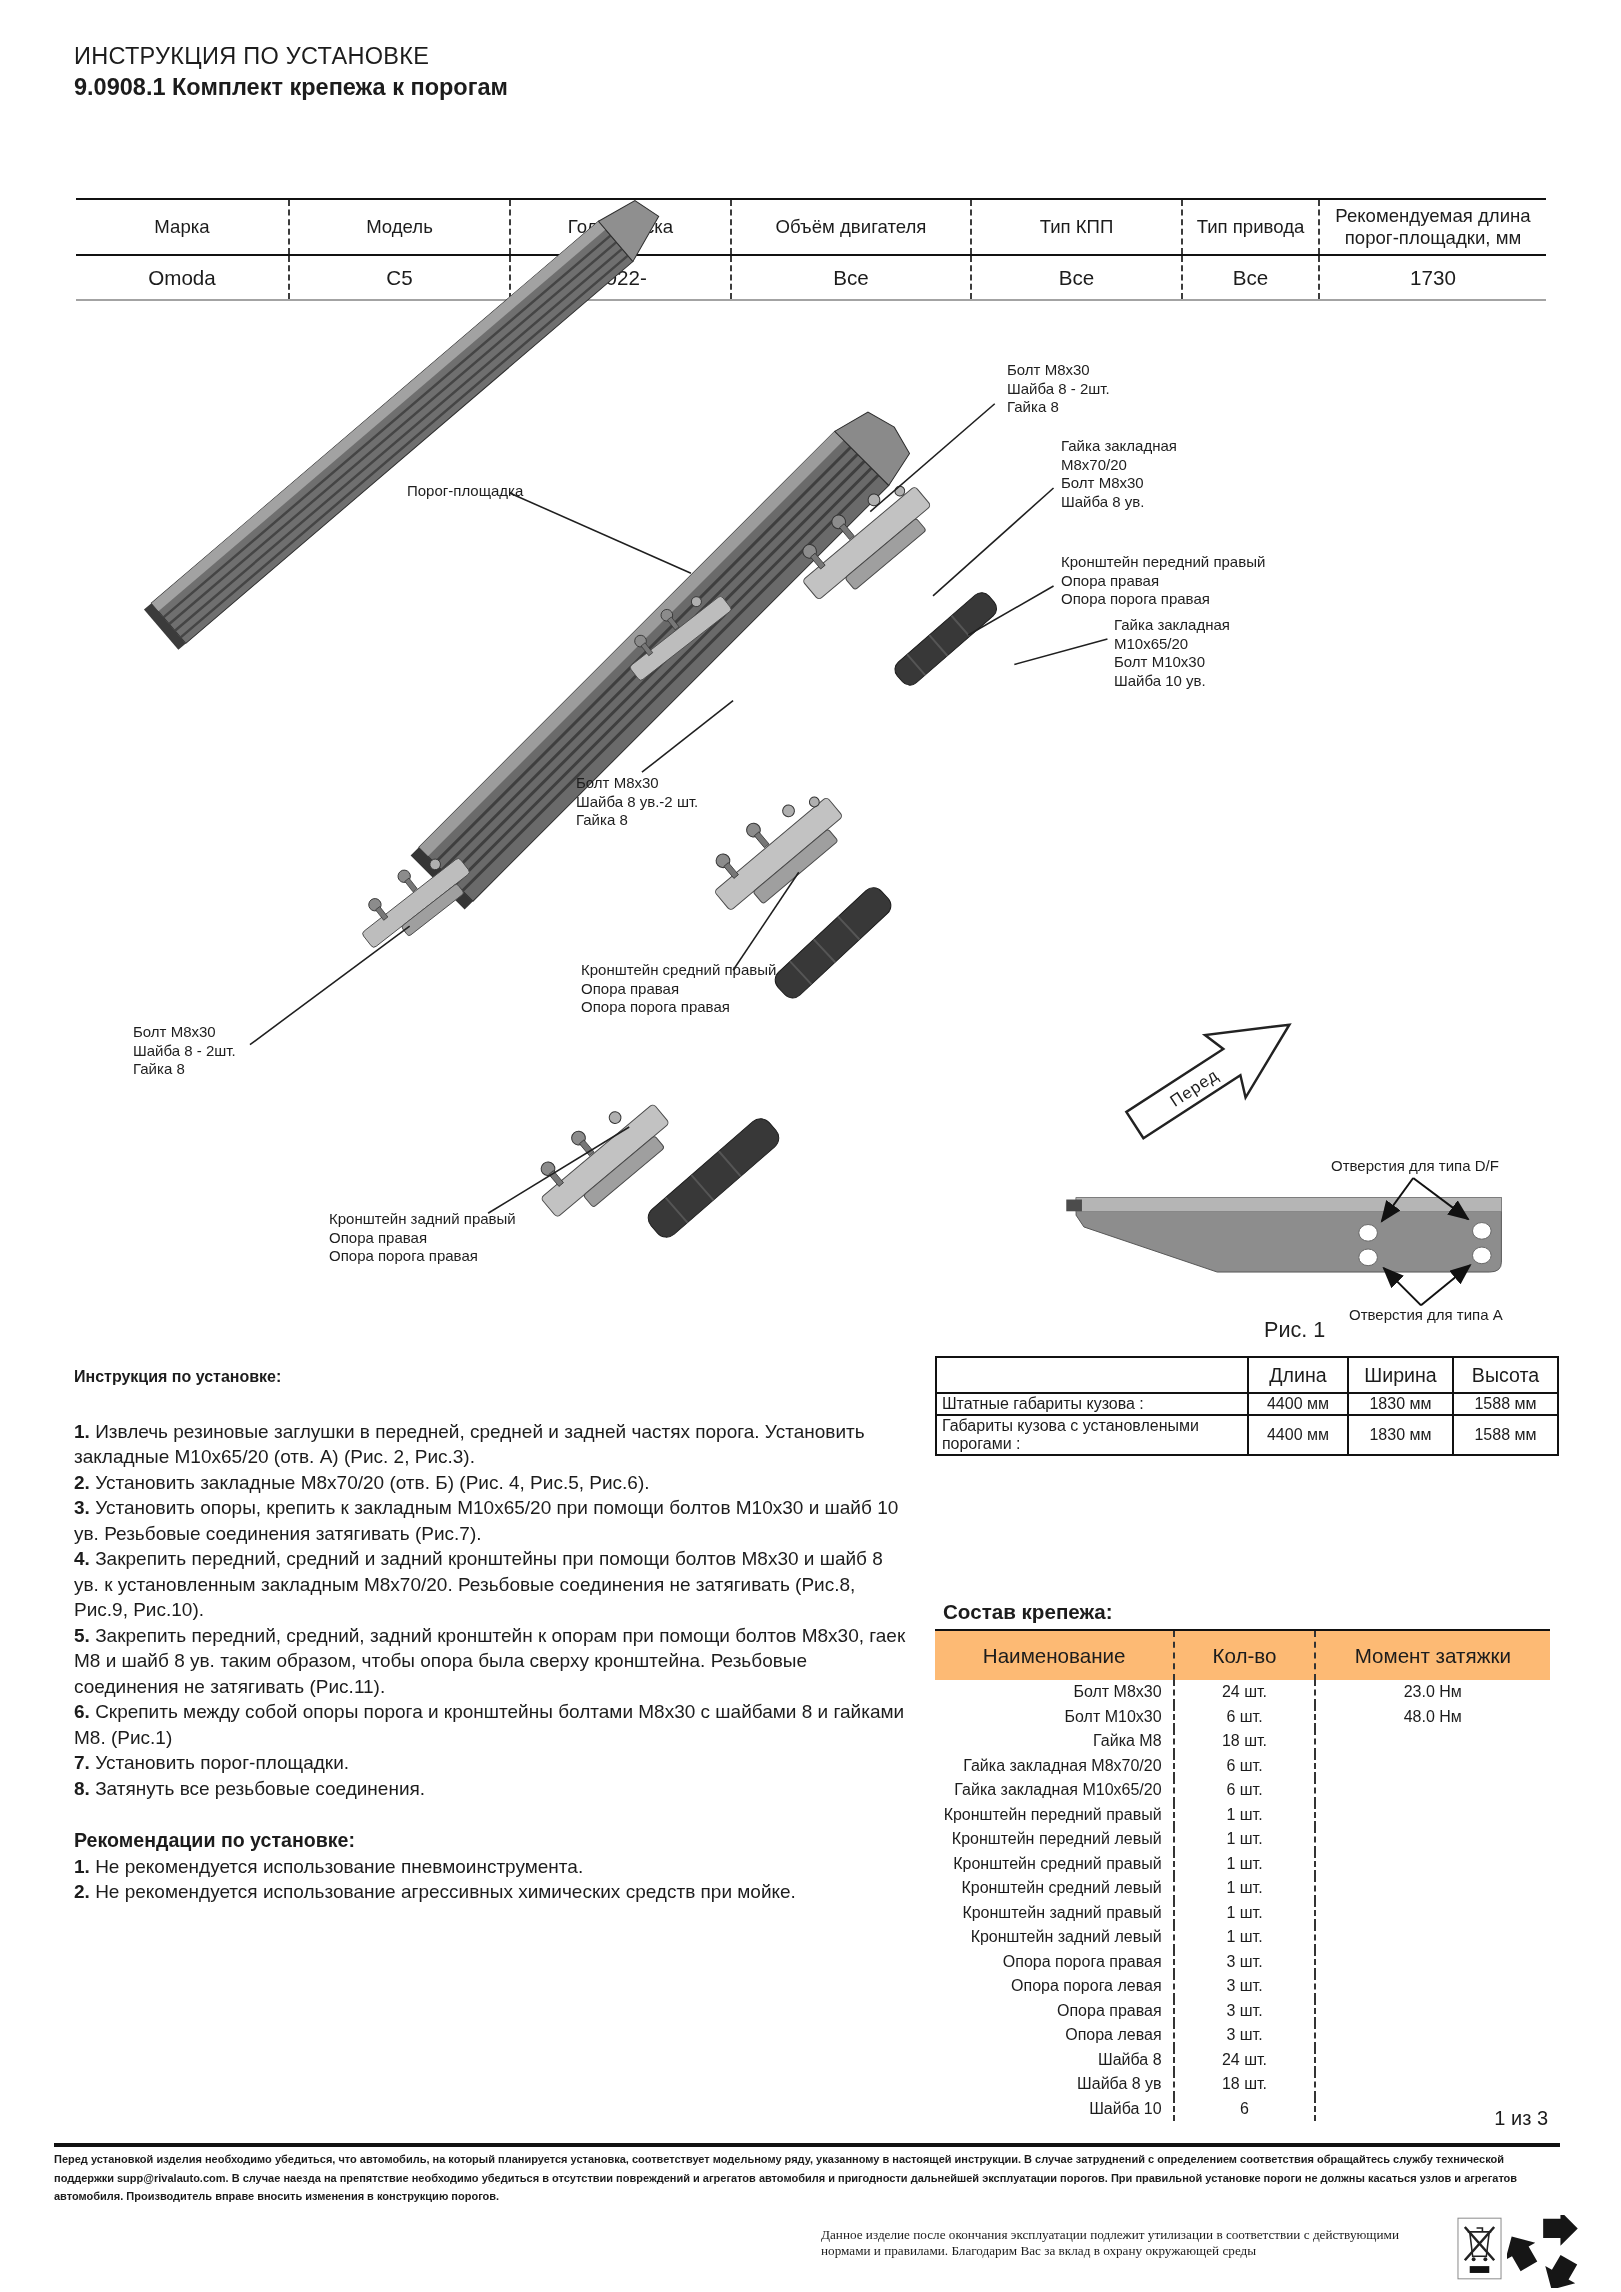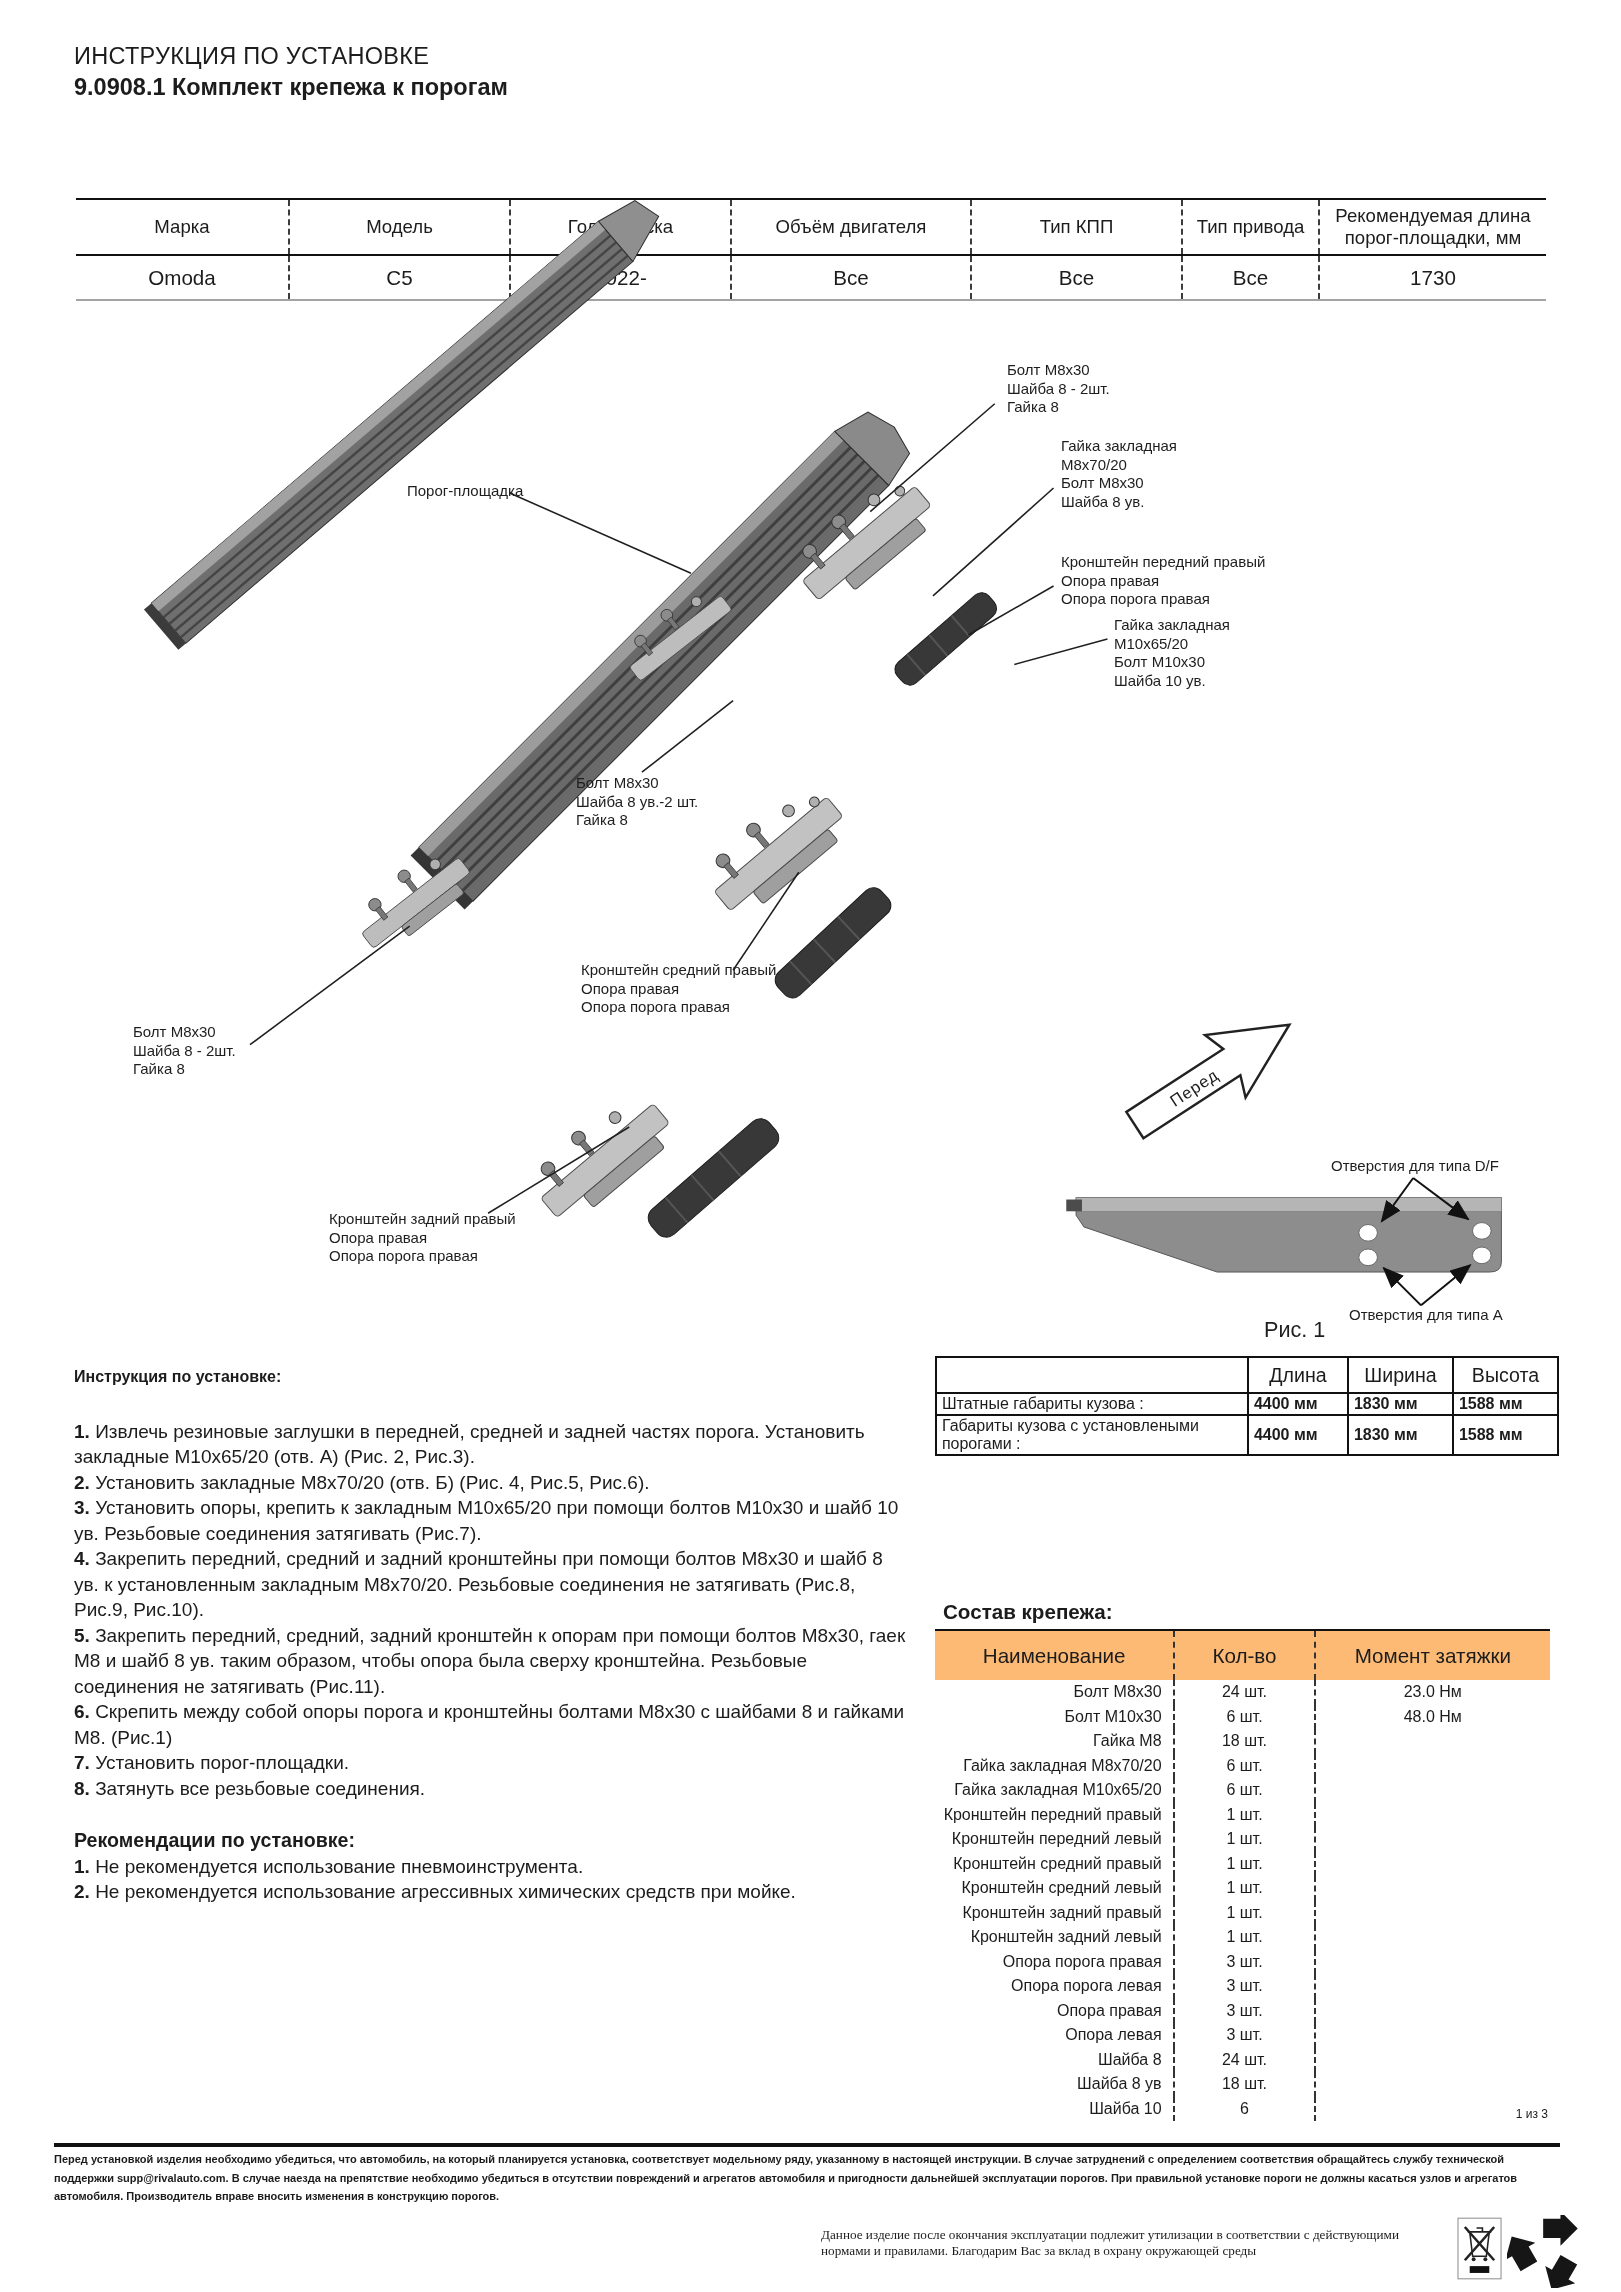--- a/index.html
+++ b/index.html
@@ -34,7 +34,7 @@
   .dims{position:absolute;left:935px;top:1356px;width:621px;table-layout:fixed;border-radius:32px;}
   .dims td{border:2px solid #111;font-size:16px;padding:1px 4.9px;vertical-align:middle;}
   .dims .lbl{text-align:left;}
-  .dims .val{font-weight:bold;}
+  .dims .val{text-align:center;}
   .dims .hdr{text-align:center;font-size:19.6px;height:32px;}
 
   

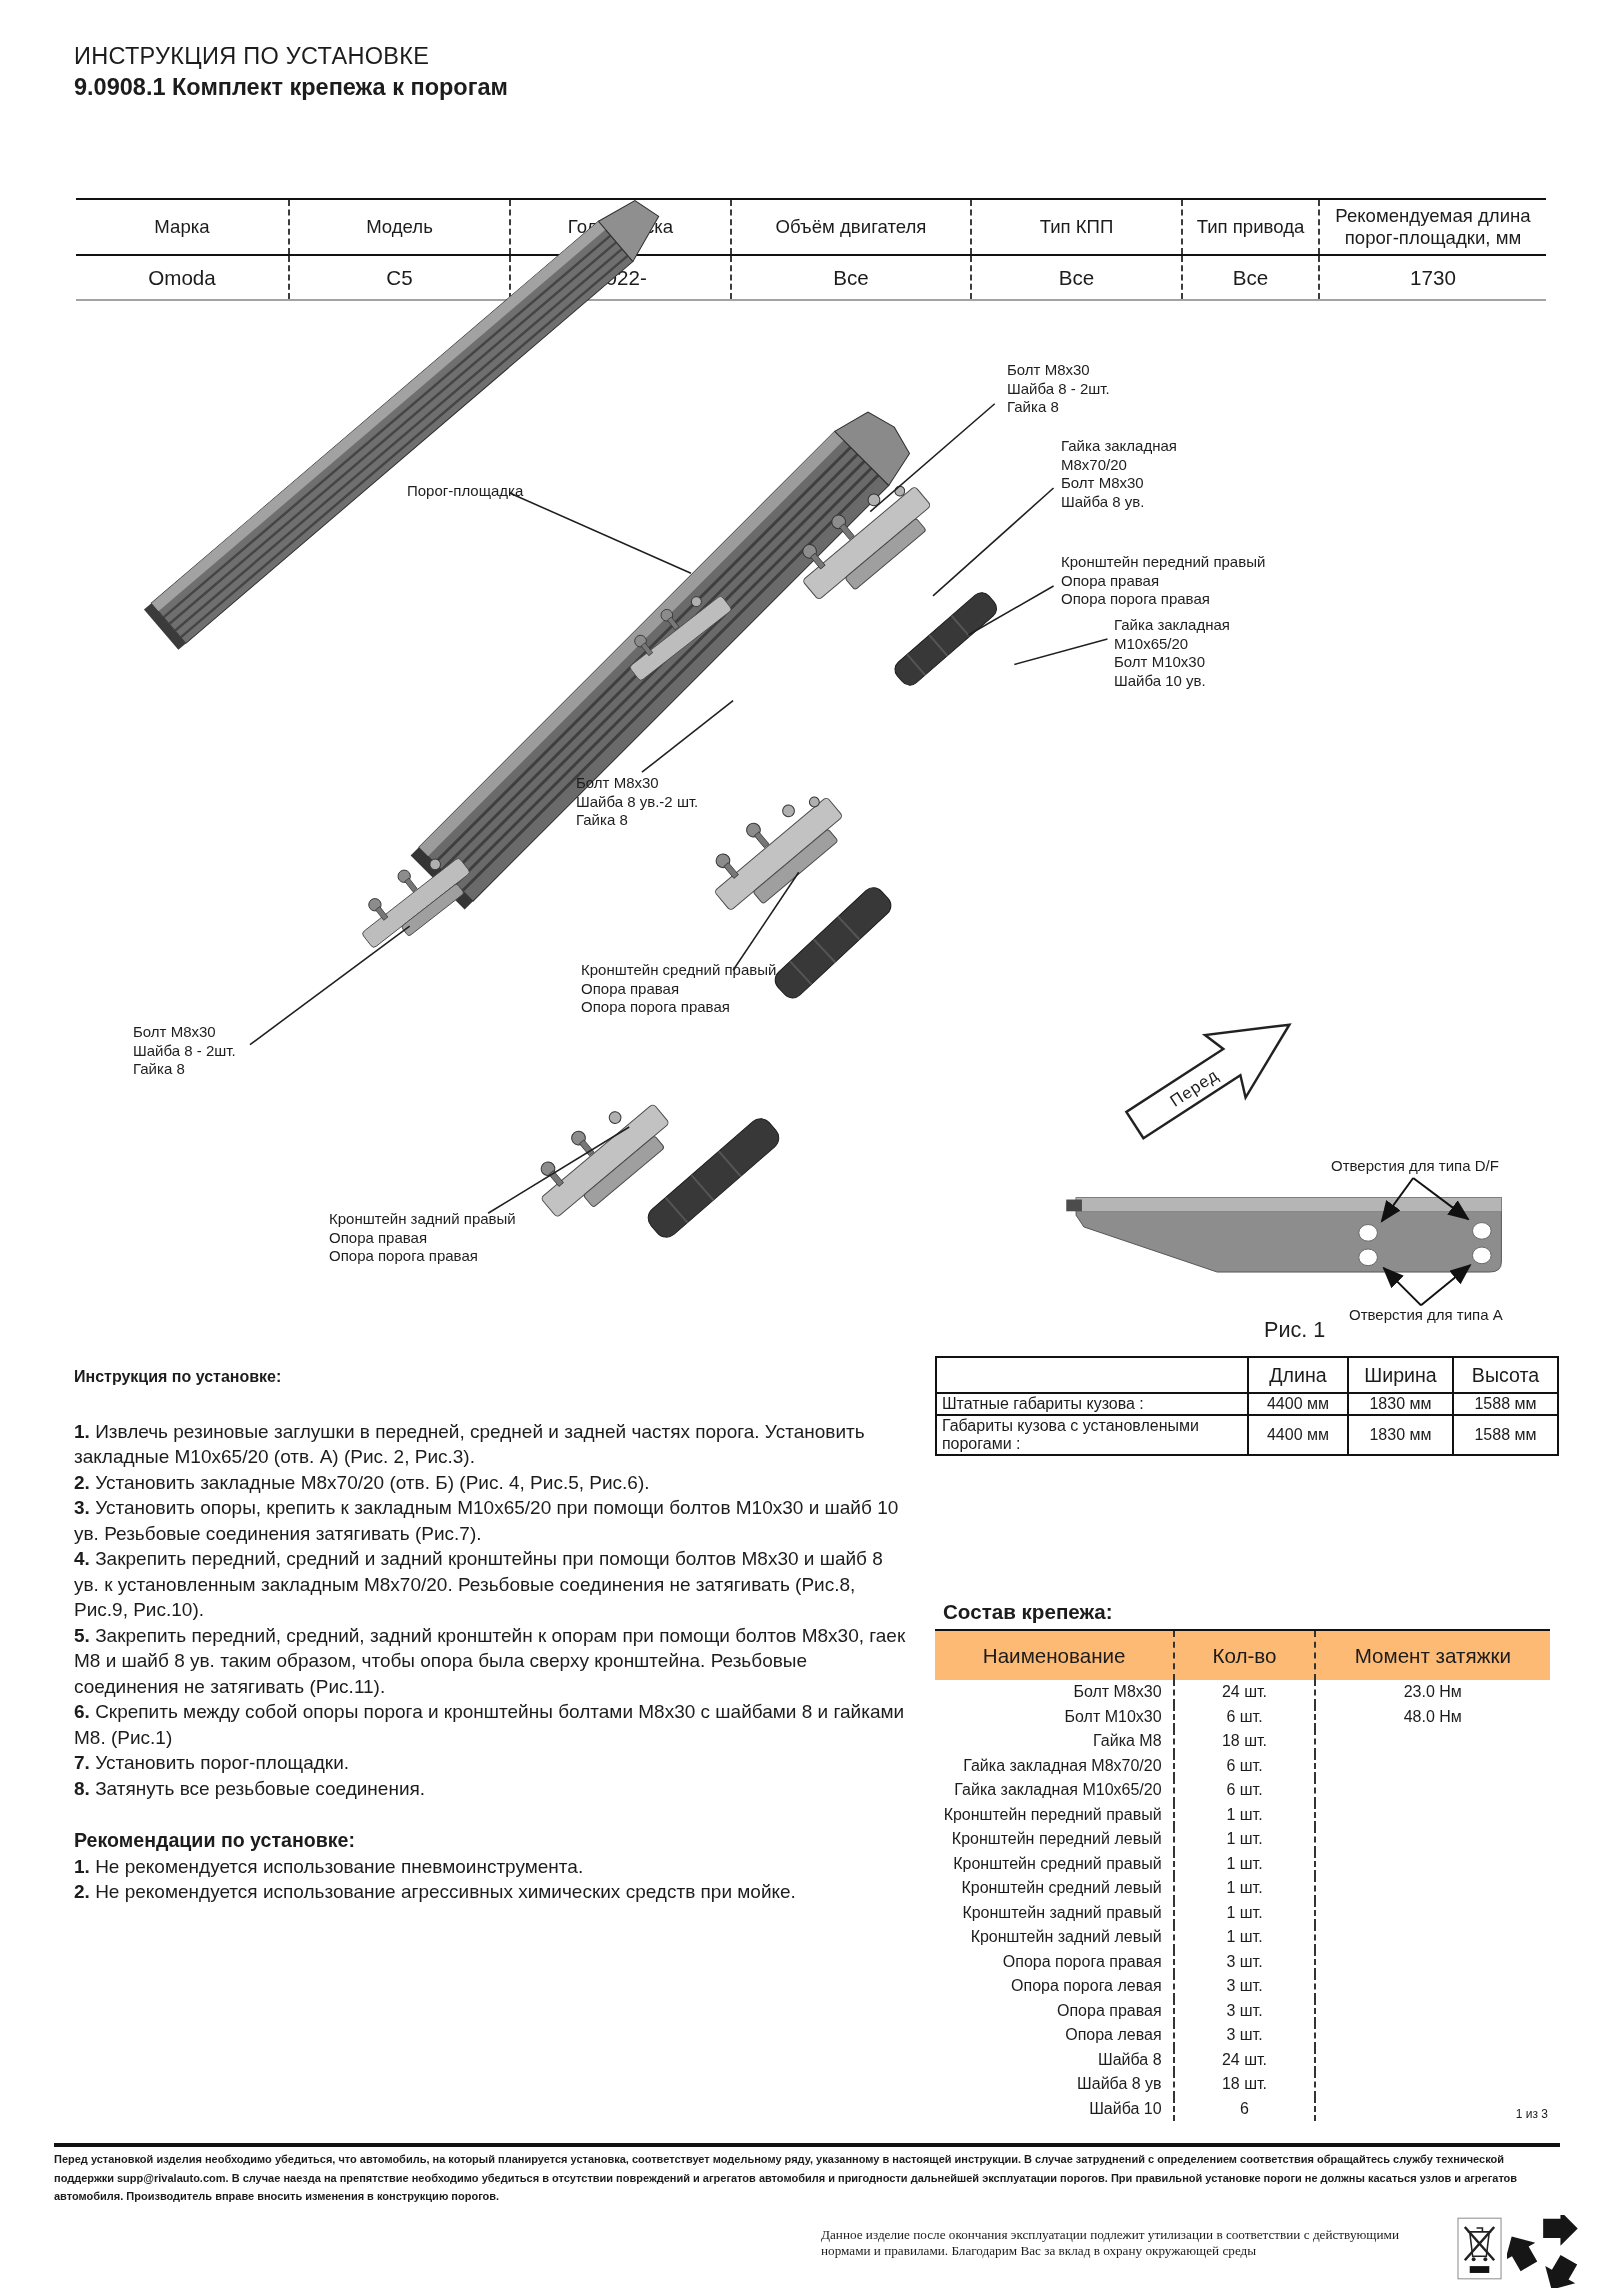--- a/index.html
+++ b/index.html
@@ -47,7 +47,7 @@
   .hw .c2{text-align:center;}
   .hw .c3{text-align:center;}
 
-  .pagenum{position:absolute;left:1411px;top:2107px;width:137px;text-align:right;font-size:12px;}
+  .pagenum{position:absolute;left:1411px;top:2107px;width:137px;text-align:right;font-size:20px;}
 
   
   .rule{position:absolute;left:54px;top:2143px;width:1506px;height:3.9px;background:#111;}

